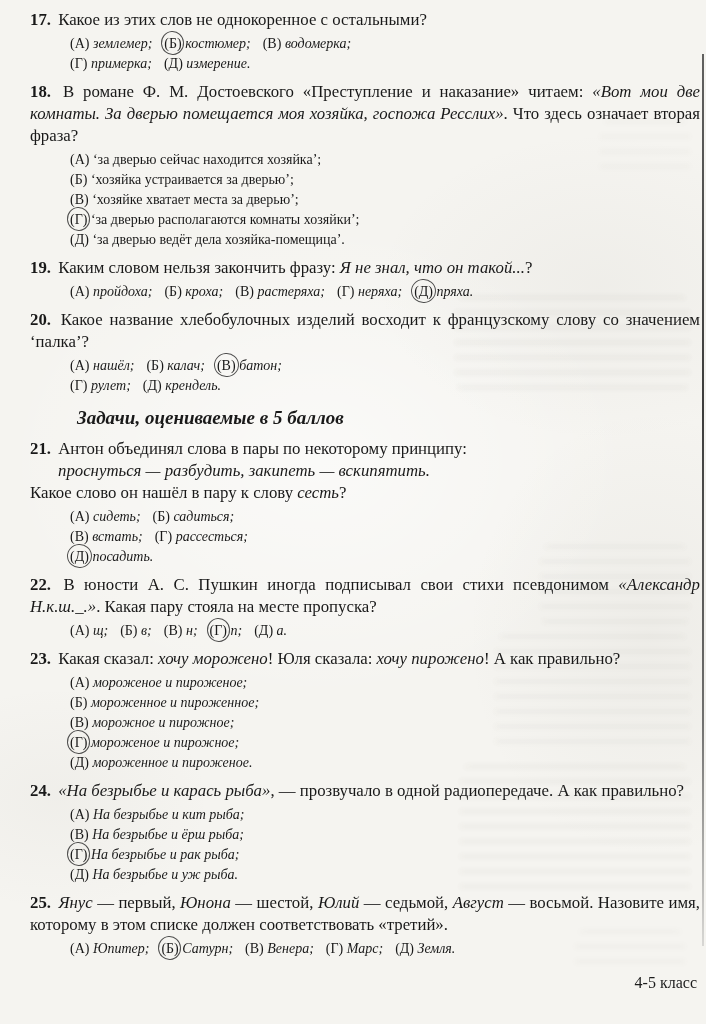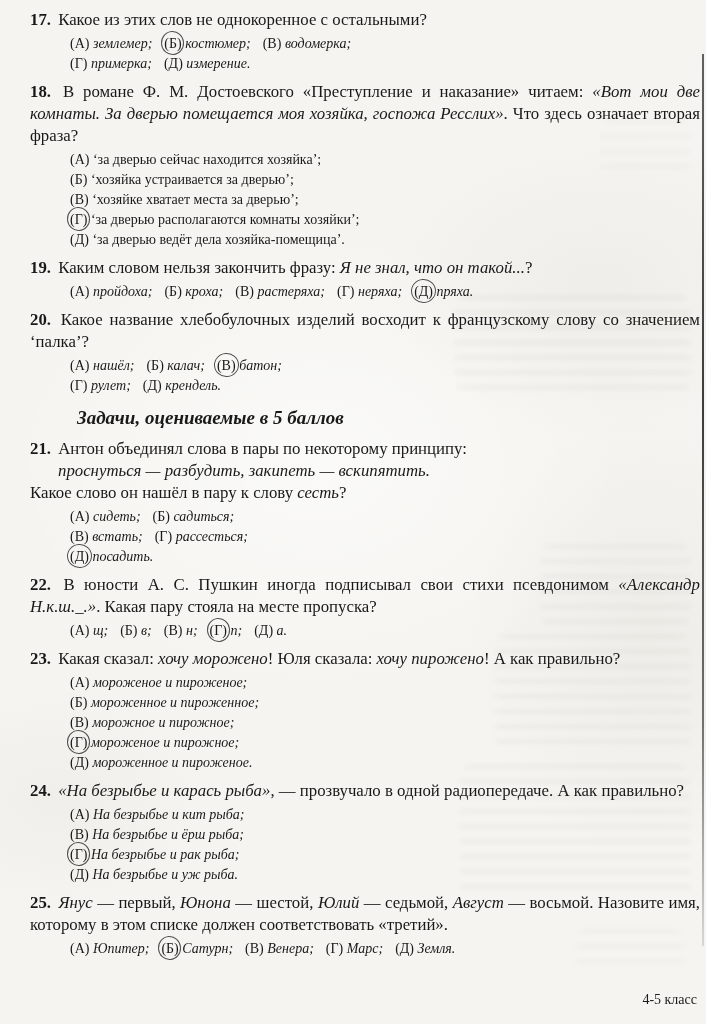--- a/index.html
+++ b/index.html
@@ -40,8 +40,8 @@
     margin:11px 0 9px 47px;text-align:left;
   }
   .footer{
-    position:absolute;right:9px;bottom:16px;
-    font-size:14px;color:#1c1c1c;z-index:2;
+    position:absolute;right:9px;bottom:32px;
+    font-size:16px;color:#1c1c1c;z-index:2;
   }
   .edge-line{
     position:absolute;top:54px;bottom:78px;right:2px;width:2px;z-index:1;

